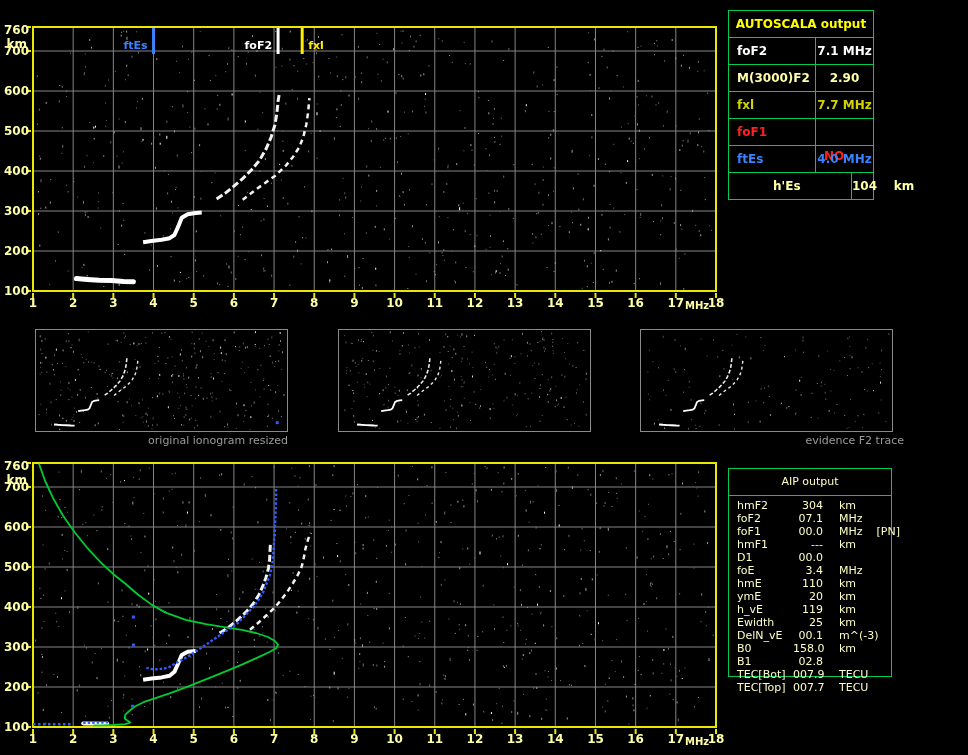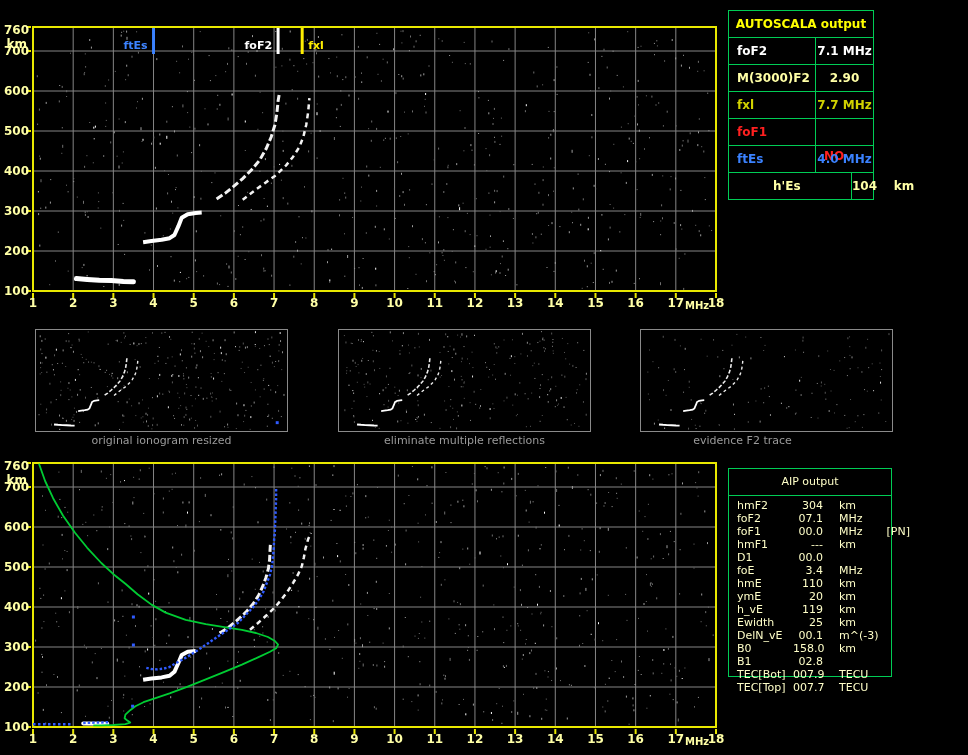--- a/index.html
+++ b/index.html
@@ -13,7 +13,7 @@
   .thumb{position:absolute;top:329px;width:253px;height:103px;background:#000;
          border:1px solid #8a8a8a;box-sizing:border-box;}
   .thumb svg{width:100%;height:100%;display:block;}
-  .caption{position:absolute;top:434px;width:253px;text-align:center;
+  .caption{position:absolute;top:434px;width:253px;text-align:right;
            font-size:11px;color:#9a9a9a;}
   
   .as-table{position:absolute;left:728px;top:10px;width:146px;

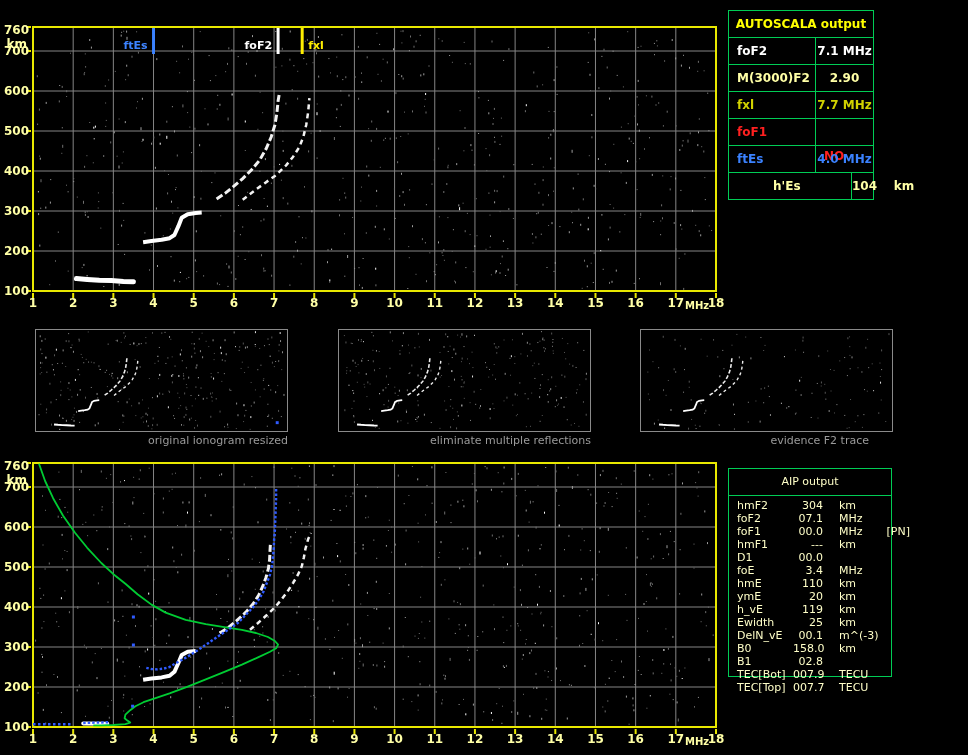--- a/index.html
+++ b/index.html
@@ -1541,7 +1541,6 @@
     </div>
 
   <div class="caption" style="left: 35px; color: rgb(154, 154, 154);">original ionogram resized</div>
-  <div class="caption" style="left: 338px; color: rgb(154, 154, 154);">eliminate multiple reflections</div>
   <div class="caption" style="left: 616px; color: rgb(154, 154, 154);">evidence F2 trace</div>
 
   <svg id="botplot" class="plotsvg" viewBox="0 0 740 300">

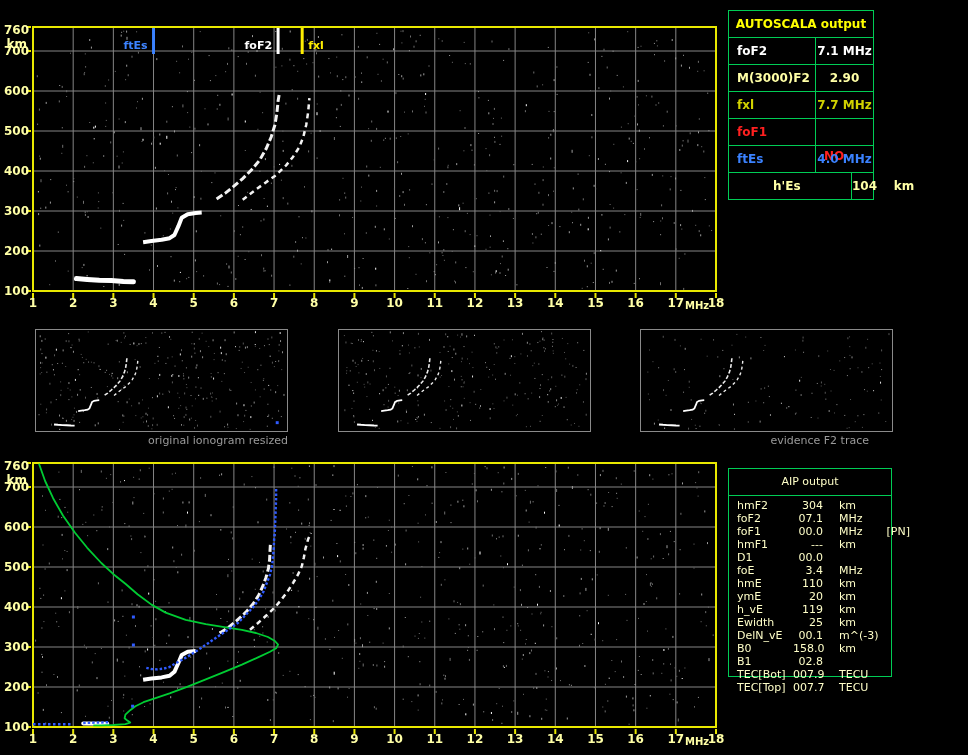--- a/index.html
+++ b/index.html
@@ -1541,7 +1541,7 @@
     </div>
 
   <div class="caption" style="left: 35px; color: rgb(154, 154, 154);">original ionogram resized</div>
-  <div class="caption" style="left: 616px; color: rgb(154, 154, 154);">evidence F2 trace</div>
+  <div class="caption" style="left: 651px; color: rgb(154, 154, 154);">evidence F2 trace</div>
 
   <svg id="botplot" class="plotsvg" viewBox="0 0 740 300">
       <g>

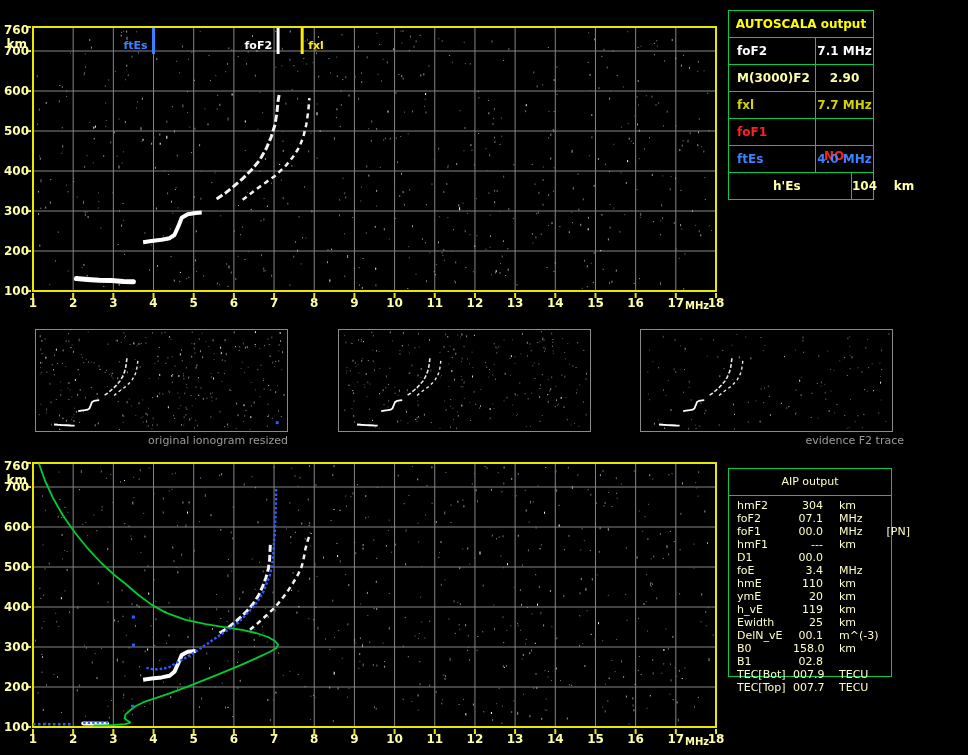--- a/index.html
+++ b/index.html
@@ -34,7 +34,7 @@
            padding-left:8px;white-space:pre;}
   .aip-val{text-align:right;}
   .aip-unit{padding-left:16px;}
-  .aip-note{margin-left:24px;}
+  .aip-note{margin-left:14px;}
 </style>
 </head>
 <body>

